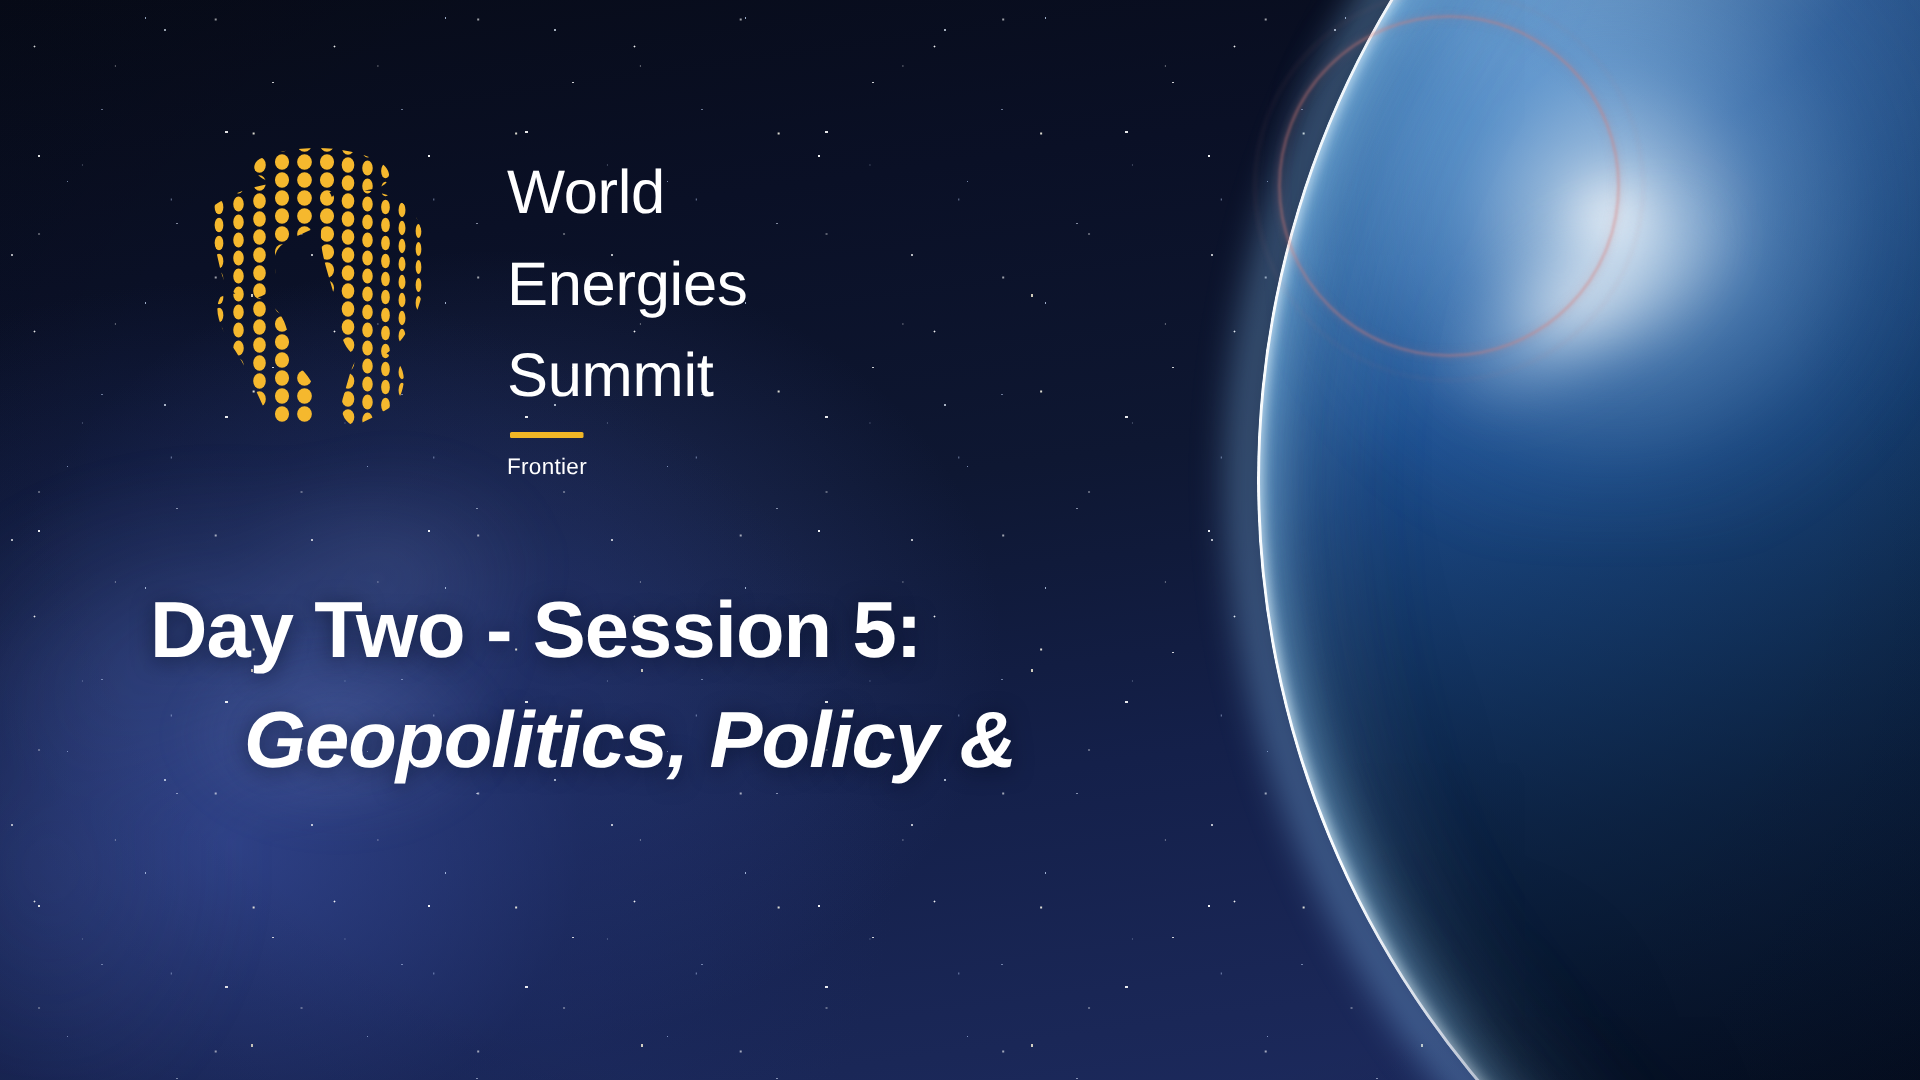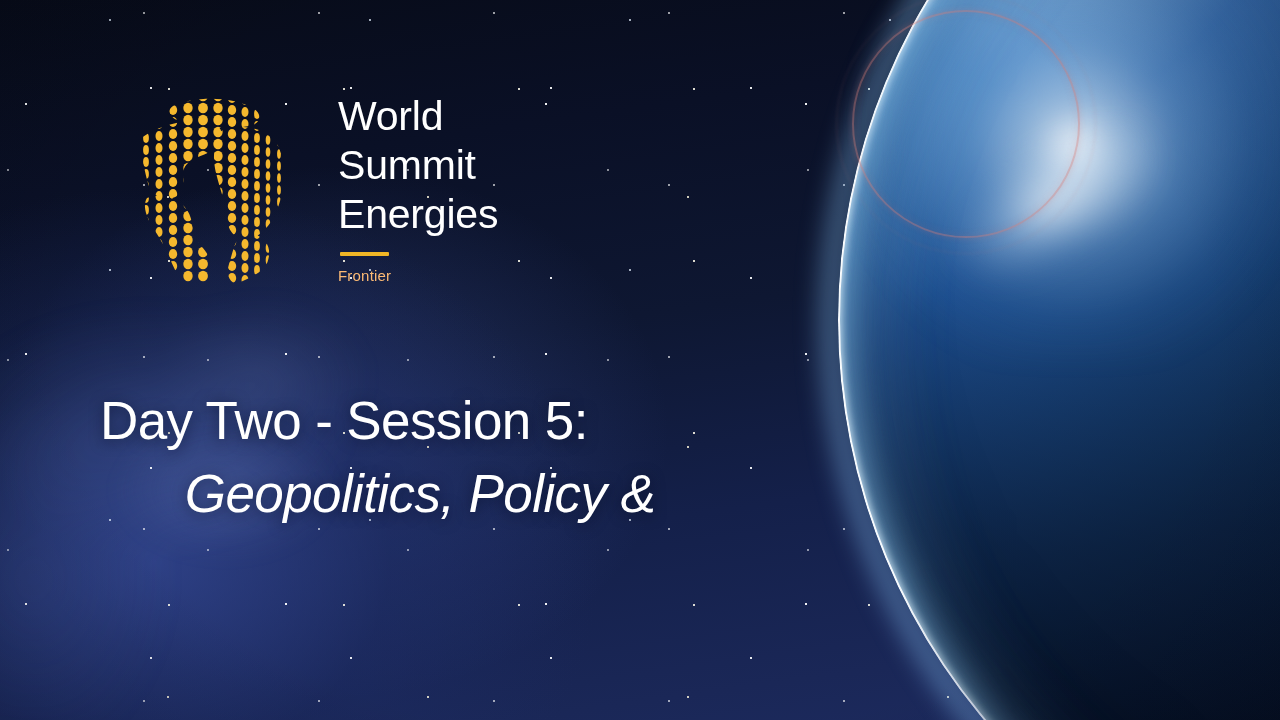--- a/index.html
+++ b/index.html
@@ -161,6 +161,7 @@
     font-weight:400;
     letter-spacing:-0.2px;
     white-space:nowrap;
+    margin-top:12px;
   }
   .brand-rule {
     width:49px; height:4px;

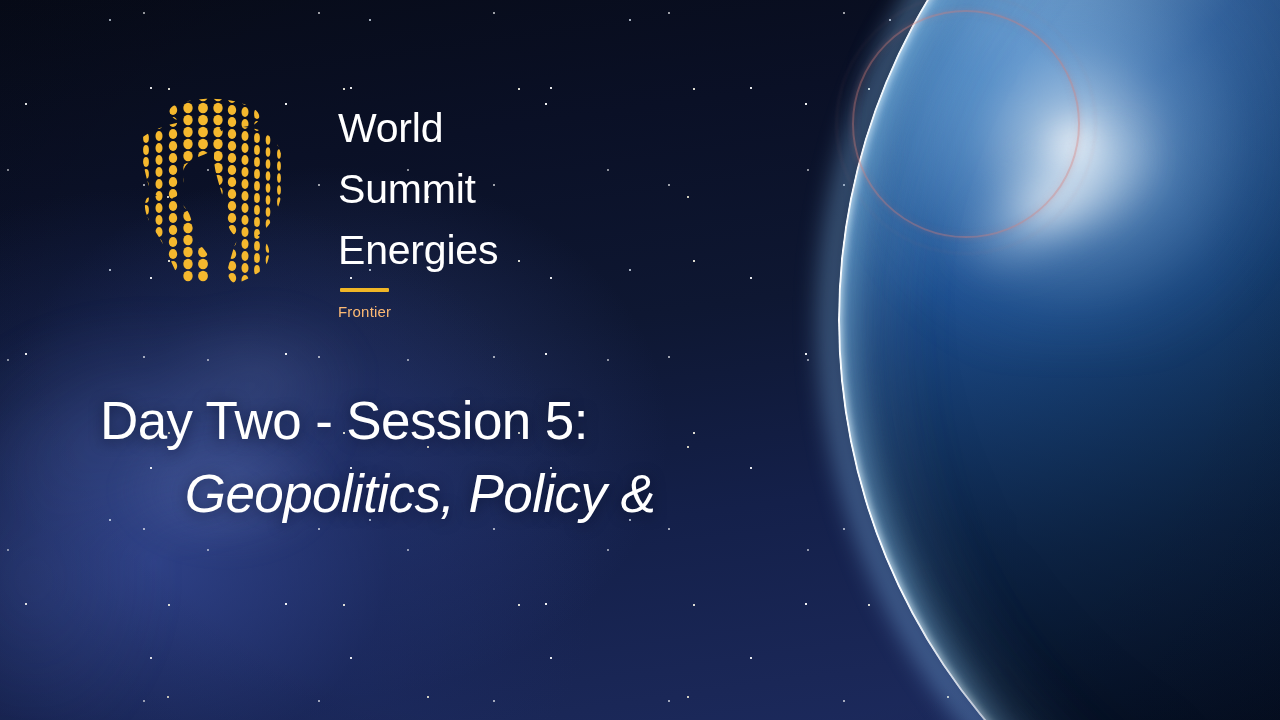--- a/index.html
+++ b/index.html
@@ -532,8 +532,8 @@
 
     <div class="brand">
       <div class="brand-line">World</div>
+      <div class="brand-line">Energies</div>
       <div class="brand-line">Summit</div>
-      <div class="brand-line">Energies</div>
       <div class="brand-rule"></div>
       <div class="brand-sub">Frontier</div>
     </div>

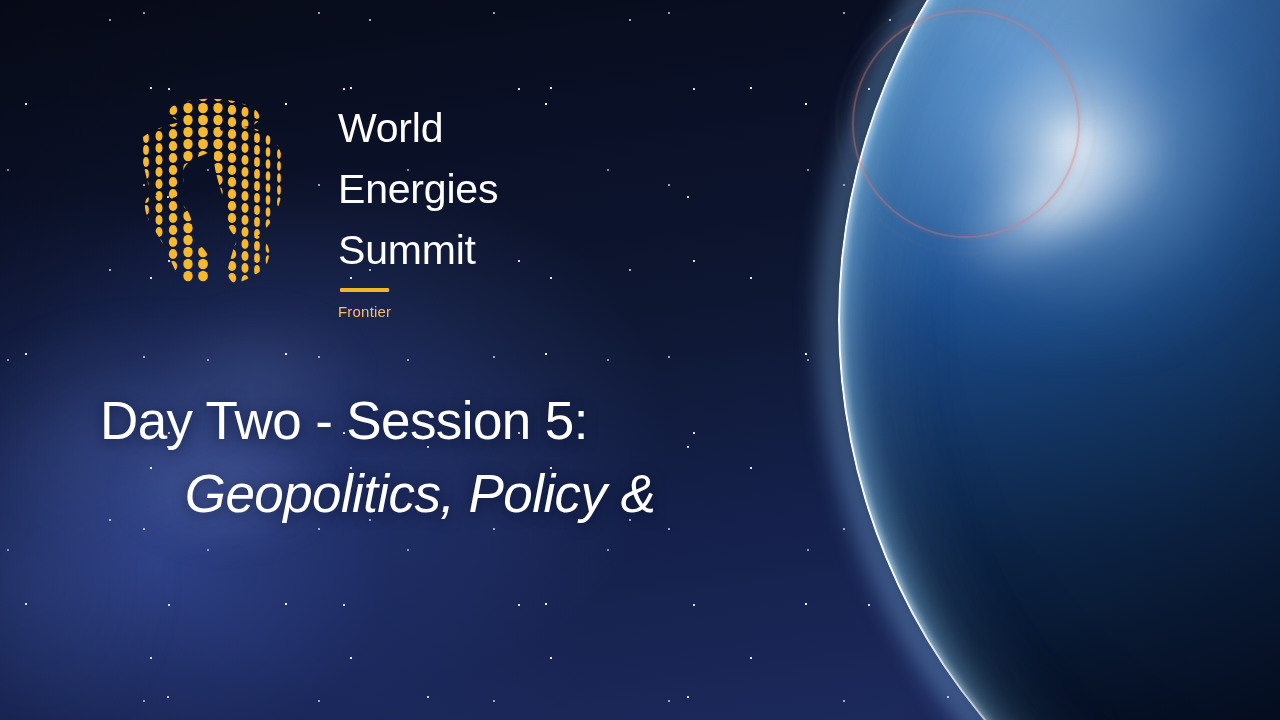--- a/index.html
+++ b/index.html
@@ -170,7 +170,7 @@
     border-radius:1px;
   }
   .brand-sub {
-    color:#fdba74;
+    color:#ffffff;
     font-size:15px;
     font-weight:400;
     letter-spacing:0.2px;

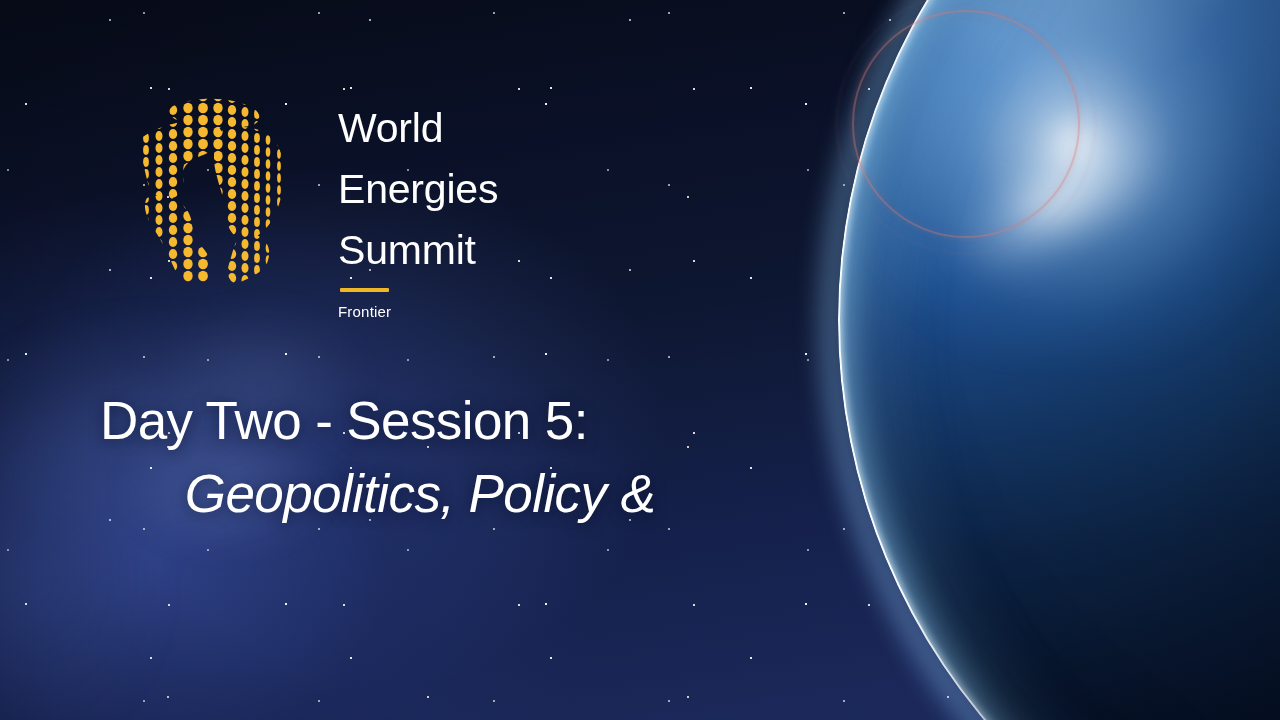--- a/index.html
+++ b/index.html
@@ -184,7 +184,7 @@
     color:#ffffff;
     font-size:53px;
     line-height:73px;
-    font-weight:400;
+    font-weight:700;
     letter-spacing:-0.6px;
     text-shadow:0 2px 14px rgba(4,10,28,0.55);
   }

